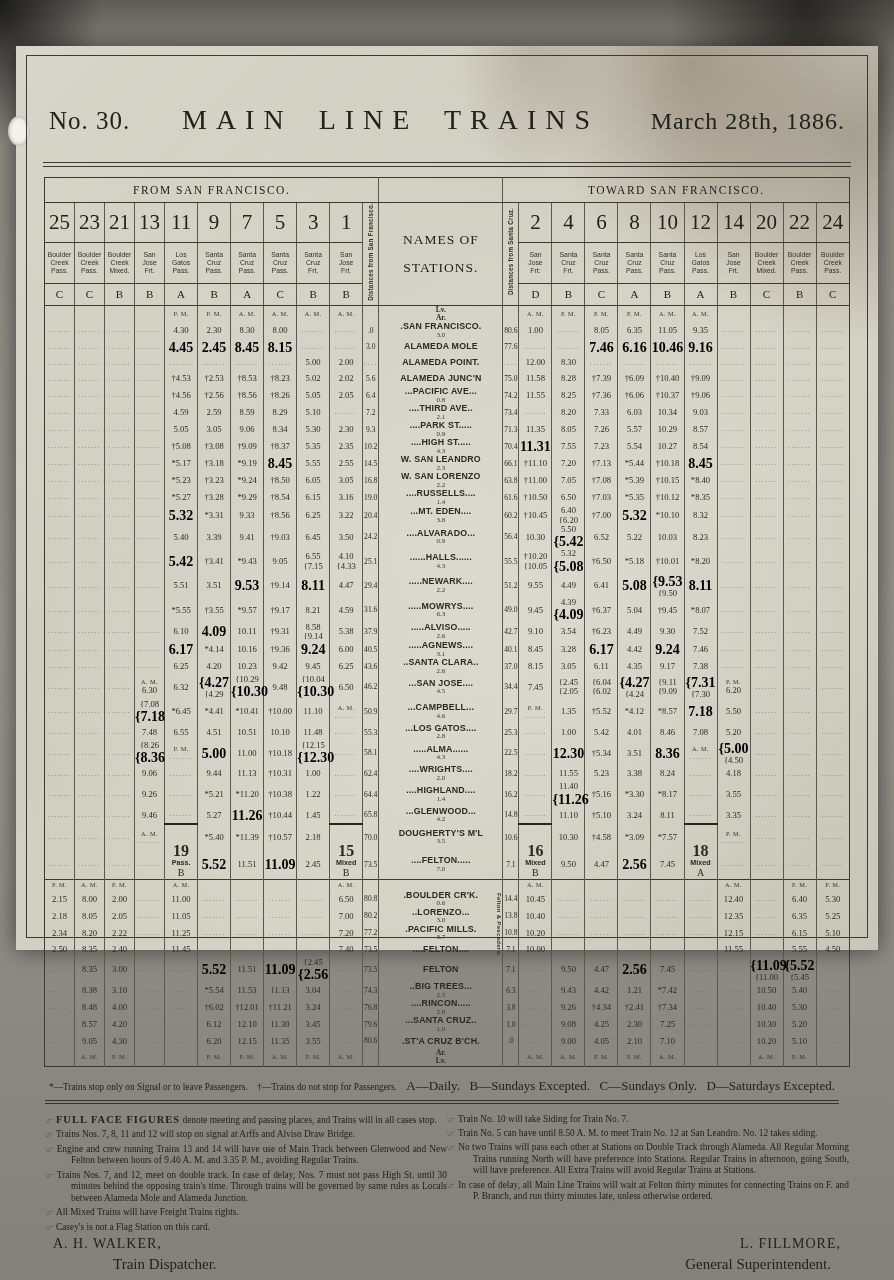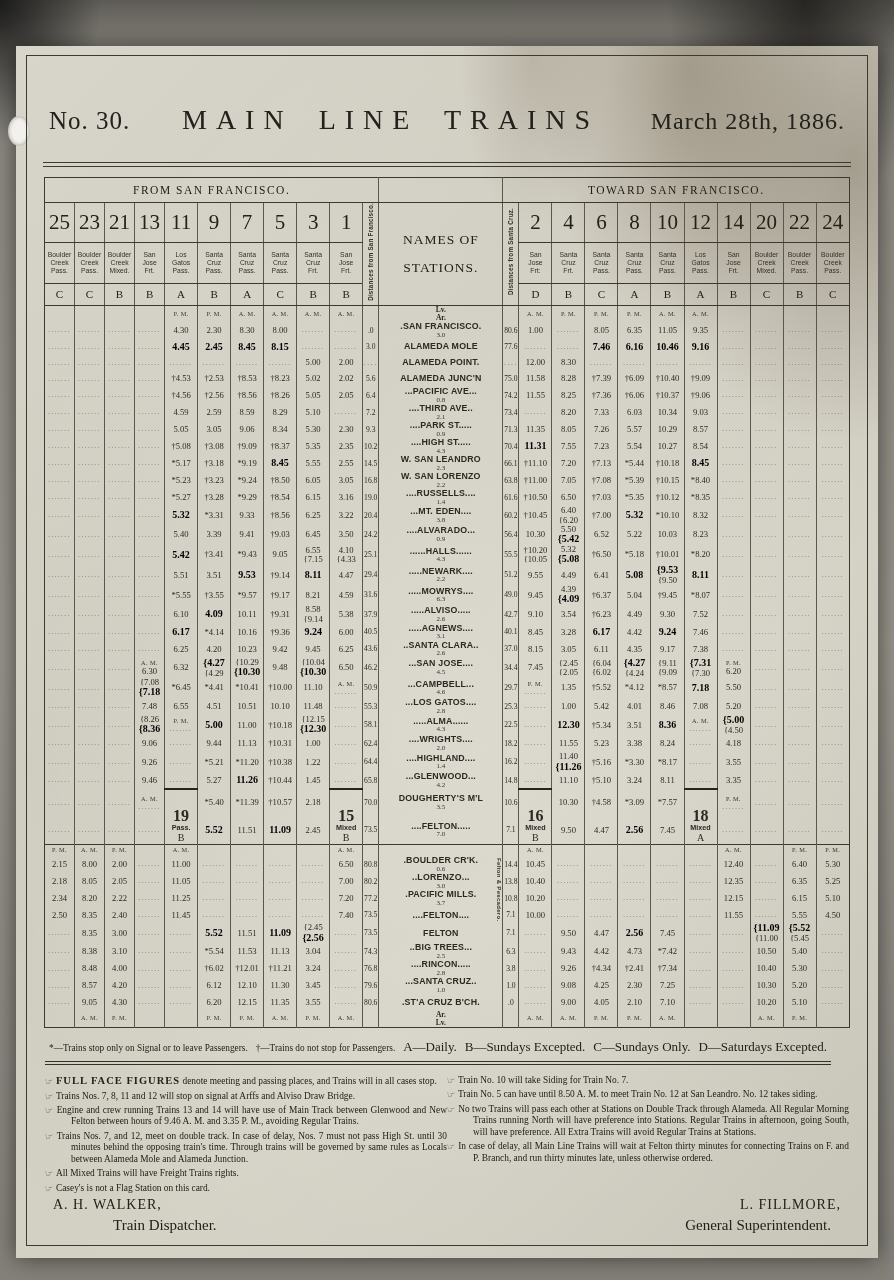--- a/index.html
+++ b/index.html
@@ -12,7 +12,7 @@
       linear-gradient(180deg,#5d5b55 0%,#8a877f 4%,#97948c 50%,#84817a 100%);
   }
   .paper{
-    position:absolute;left:16px;top:46px;width:862px;height:1212px;
+    position:absolute;left:16px;top:46px;width:862px;height:904px;
     background:
       radial-gradient(ellipse at 78% 2%, rgba(125,112,92,.5), transparent 16%),
       radial-gradient(ellipse at 97% 10%, rgba(110,100,82,.45), transparent 18%),

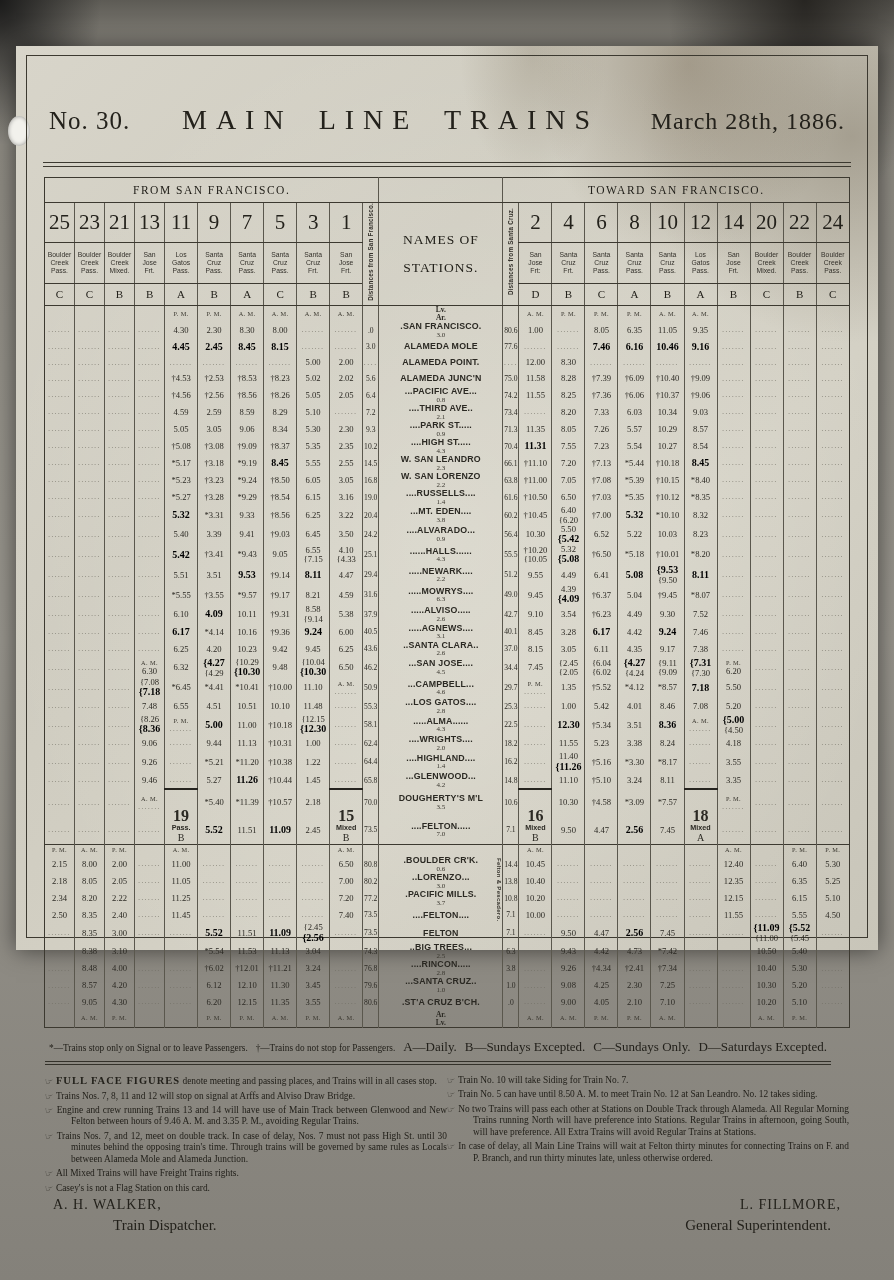--- a/index.html
+++ b/index.html
@@ -47,7 +47,7 @@
 
   tbody td{font-size:8.6px;text-align:center;vertical-align:middle;height:16px;line-height:1.05;color:#2b2923;white-space:nowrap;}
   tbody td div{line-height:1.08;}
-  .ff{font-weight:bold;color:#000;font-size:10px;}
+  .ff{font-weight:bold;color:#000;font-size:14px;}
   .dots{color:#6e6b60;font-size:6.5px;letter-spacing:1.6px;overflow:hidden;}
   .mer{font-size:6.3px;letter-spacing:.4px;color:#3a372f;}
   .mrow td{height:9px;}

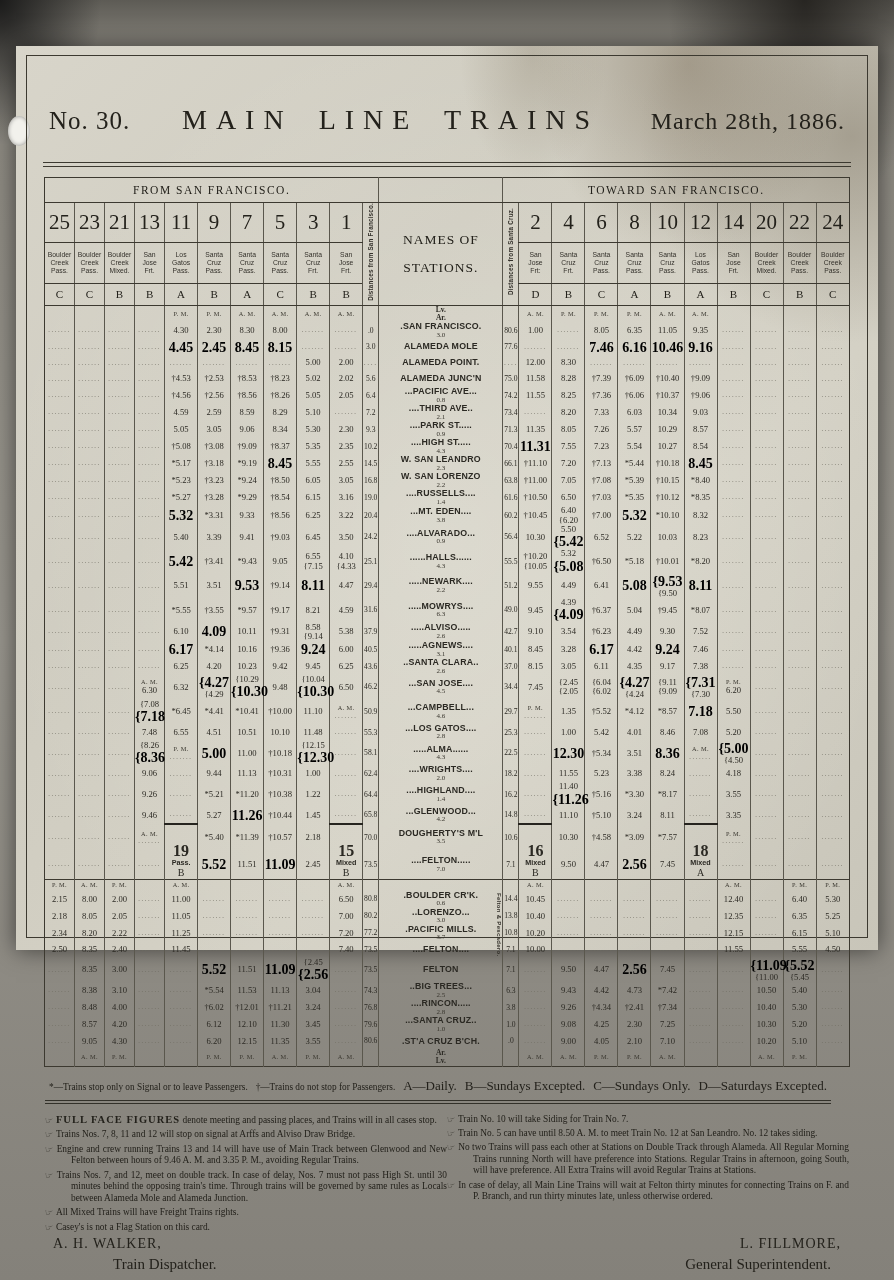--- a/index.html
+++ b/index.html
@@ -2060,7 +2060,7 @@
               <div>4.42</div>
             </td>
             <td>
-              <div>4.73</div>
+              <div>1.21</div>
             </td>
             <td>
               <div>*7.42</div>

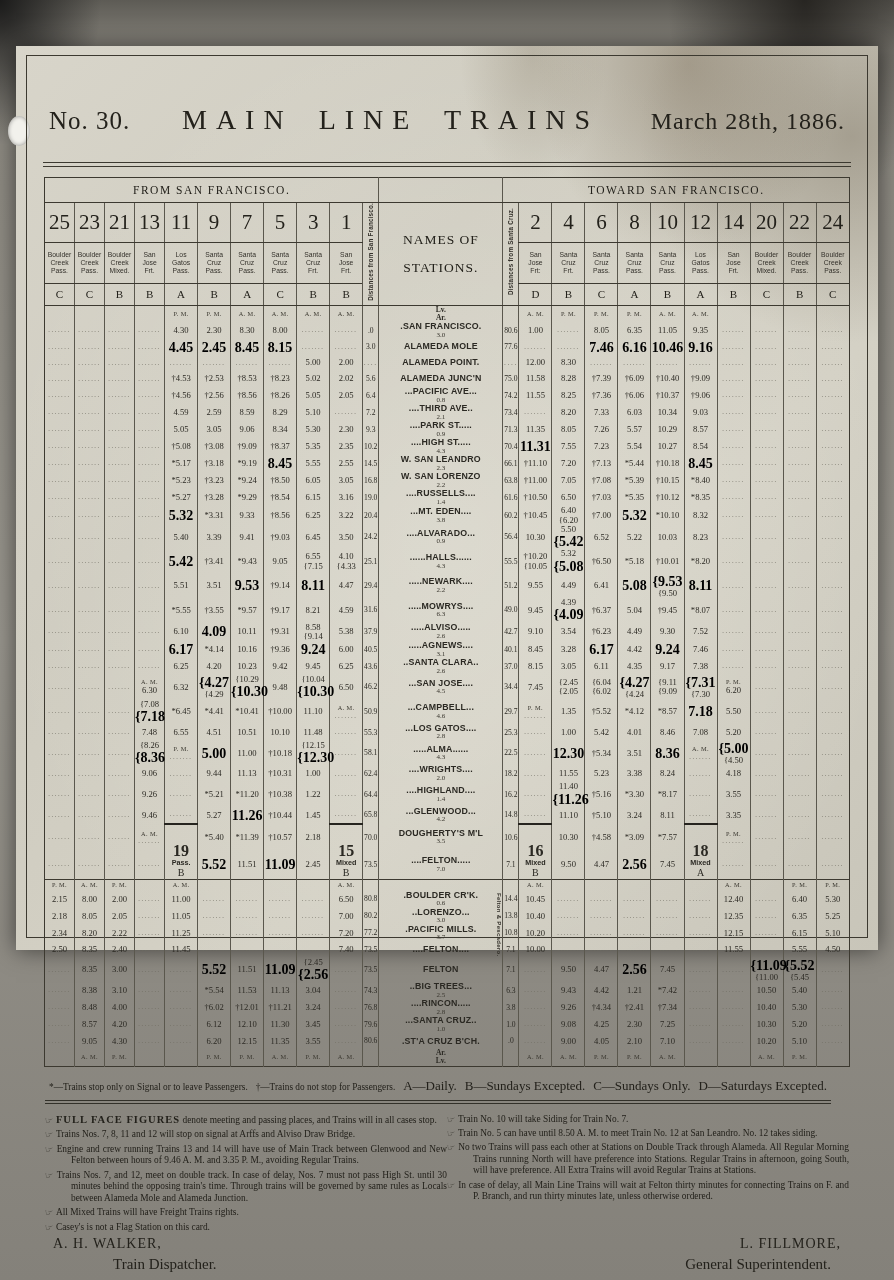--- a/index.html
+++ b/index.html
@@ -65,7 +65,7 @@
     font-family:"Liberation Sans",sans-serif;font-weight:bold;color:#33302a;letter-spacing:.3px;}
 
   .legend{display:flex;justify-content:space-between;align-items:baseline;font-size:9.3px;
-    margin:6px 20px 0 2px;padding:5px 4px 6px 4px;border-bottom:4px double #33312a;}
+    margin:6px 12px 0 2px;padding:5px 4px 6px 4px;border-bottom:4px double #33312a;}
   .legend .cap{font-size:13px;}
 
   .notes{display:flex;margin-top:10px;padding:0 2px;}

